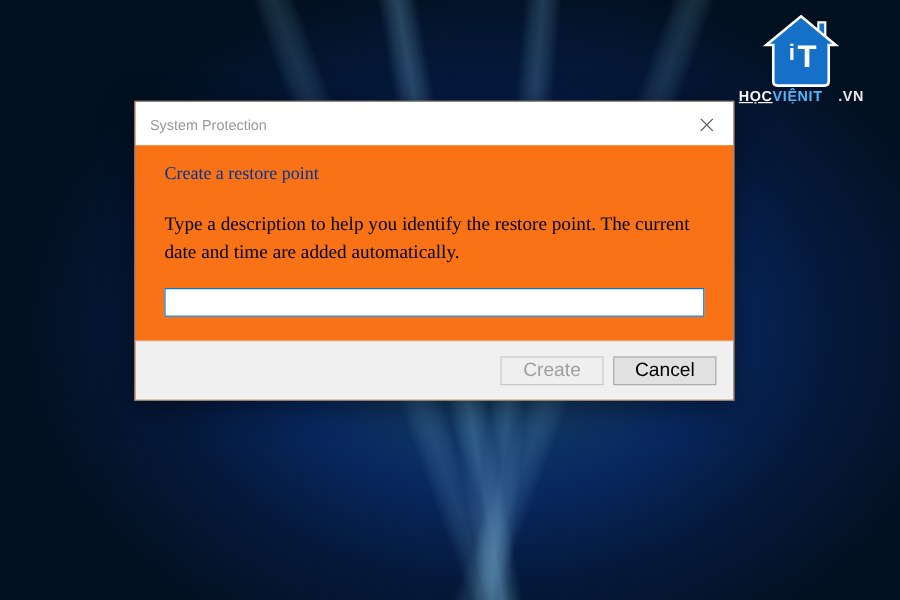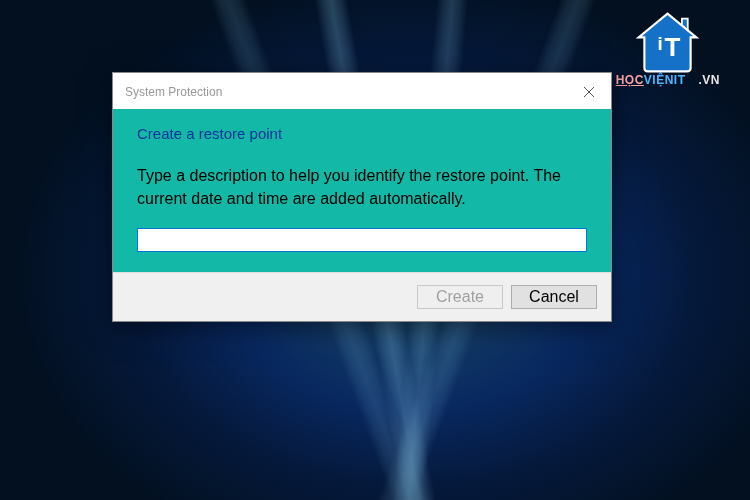--- a/index.html
+++ b/index.html
@@ -72,7 +72,7 @@
     }
     
     .logo-text .hoc {
-      color: #fca5a5;
+      color: #ffffff;
       text-decoration: underline;
     }
     .logo-text .vien {

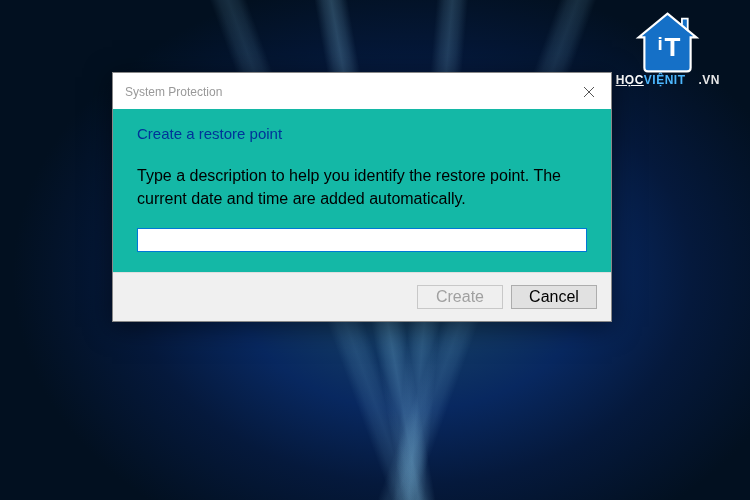--- a/index.html
+++ b/index.html
@@ -86,9 +86,9 @@
     .dialog {
       position: absolute;
       left: 112px;
-      top: 72px;
+      top: 84px;
       width: 500px;
-      background: #14b8a6;
+      background: #f97316;
       border: 1px solid #888;
       box-shadow: 0 5px 25px rgba(0, 0, 0, 0.5);
     }

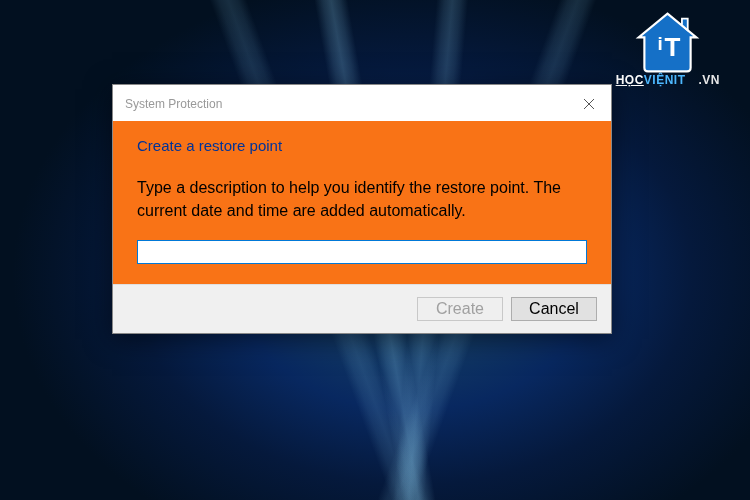--- a/index.html
+++ b/index.html
@@ -125,6 +125,7 @@
     
     .dialog-body {
       padding: 16px 24px 20px 24px;
+      font-family: Liberation Serif, serif;
     }
     
     .dialog-heading {

